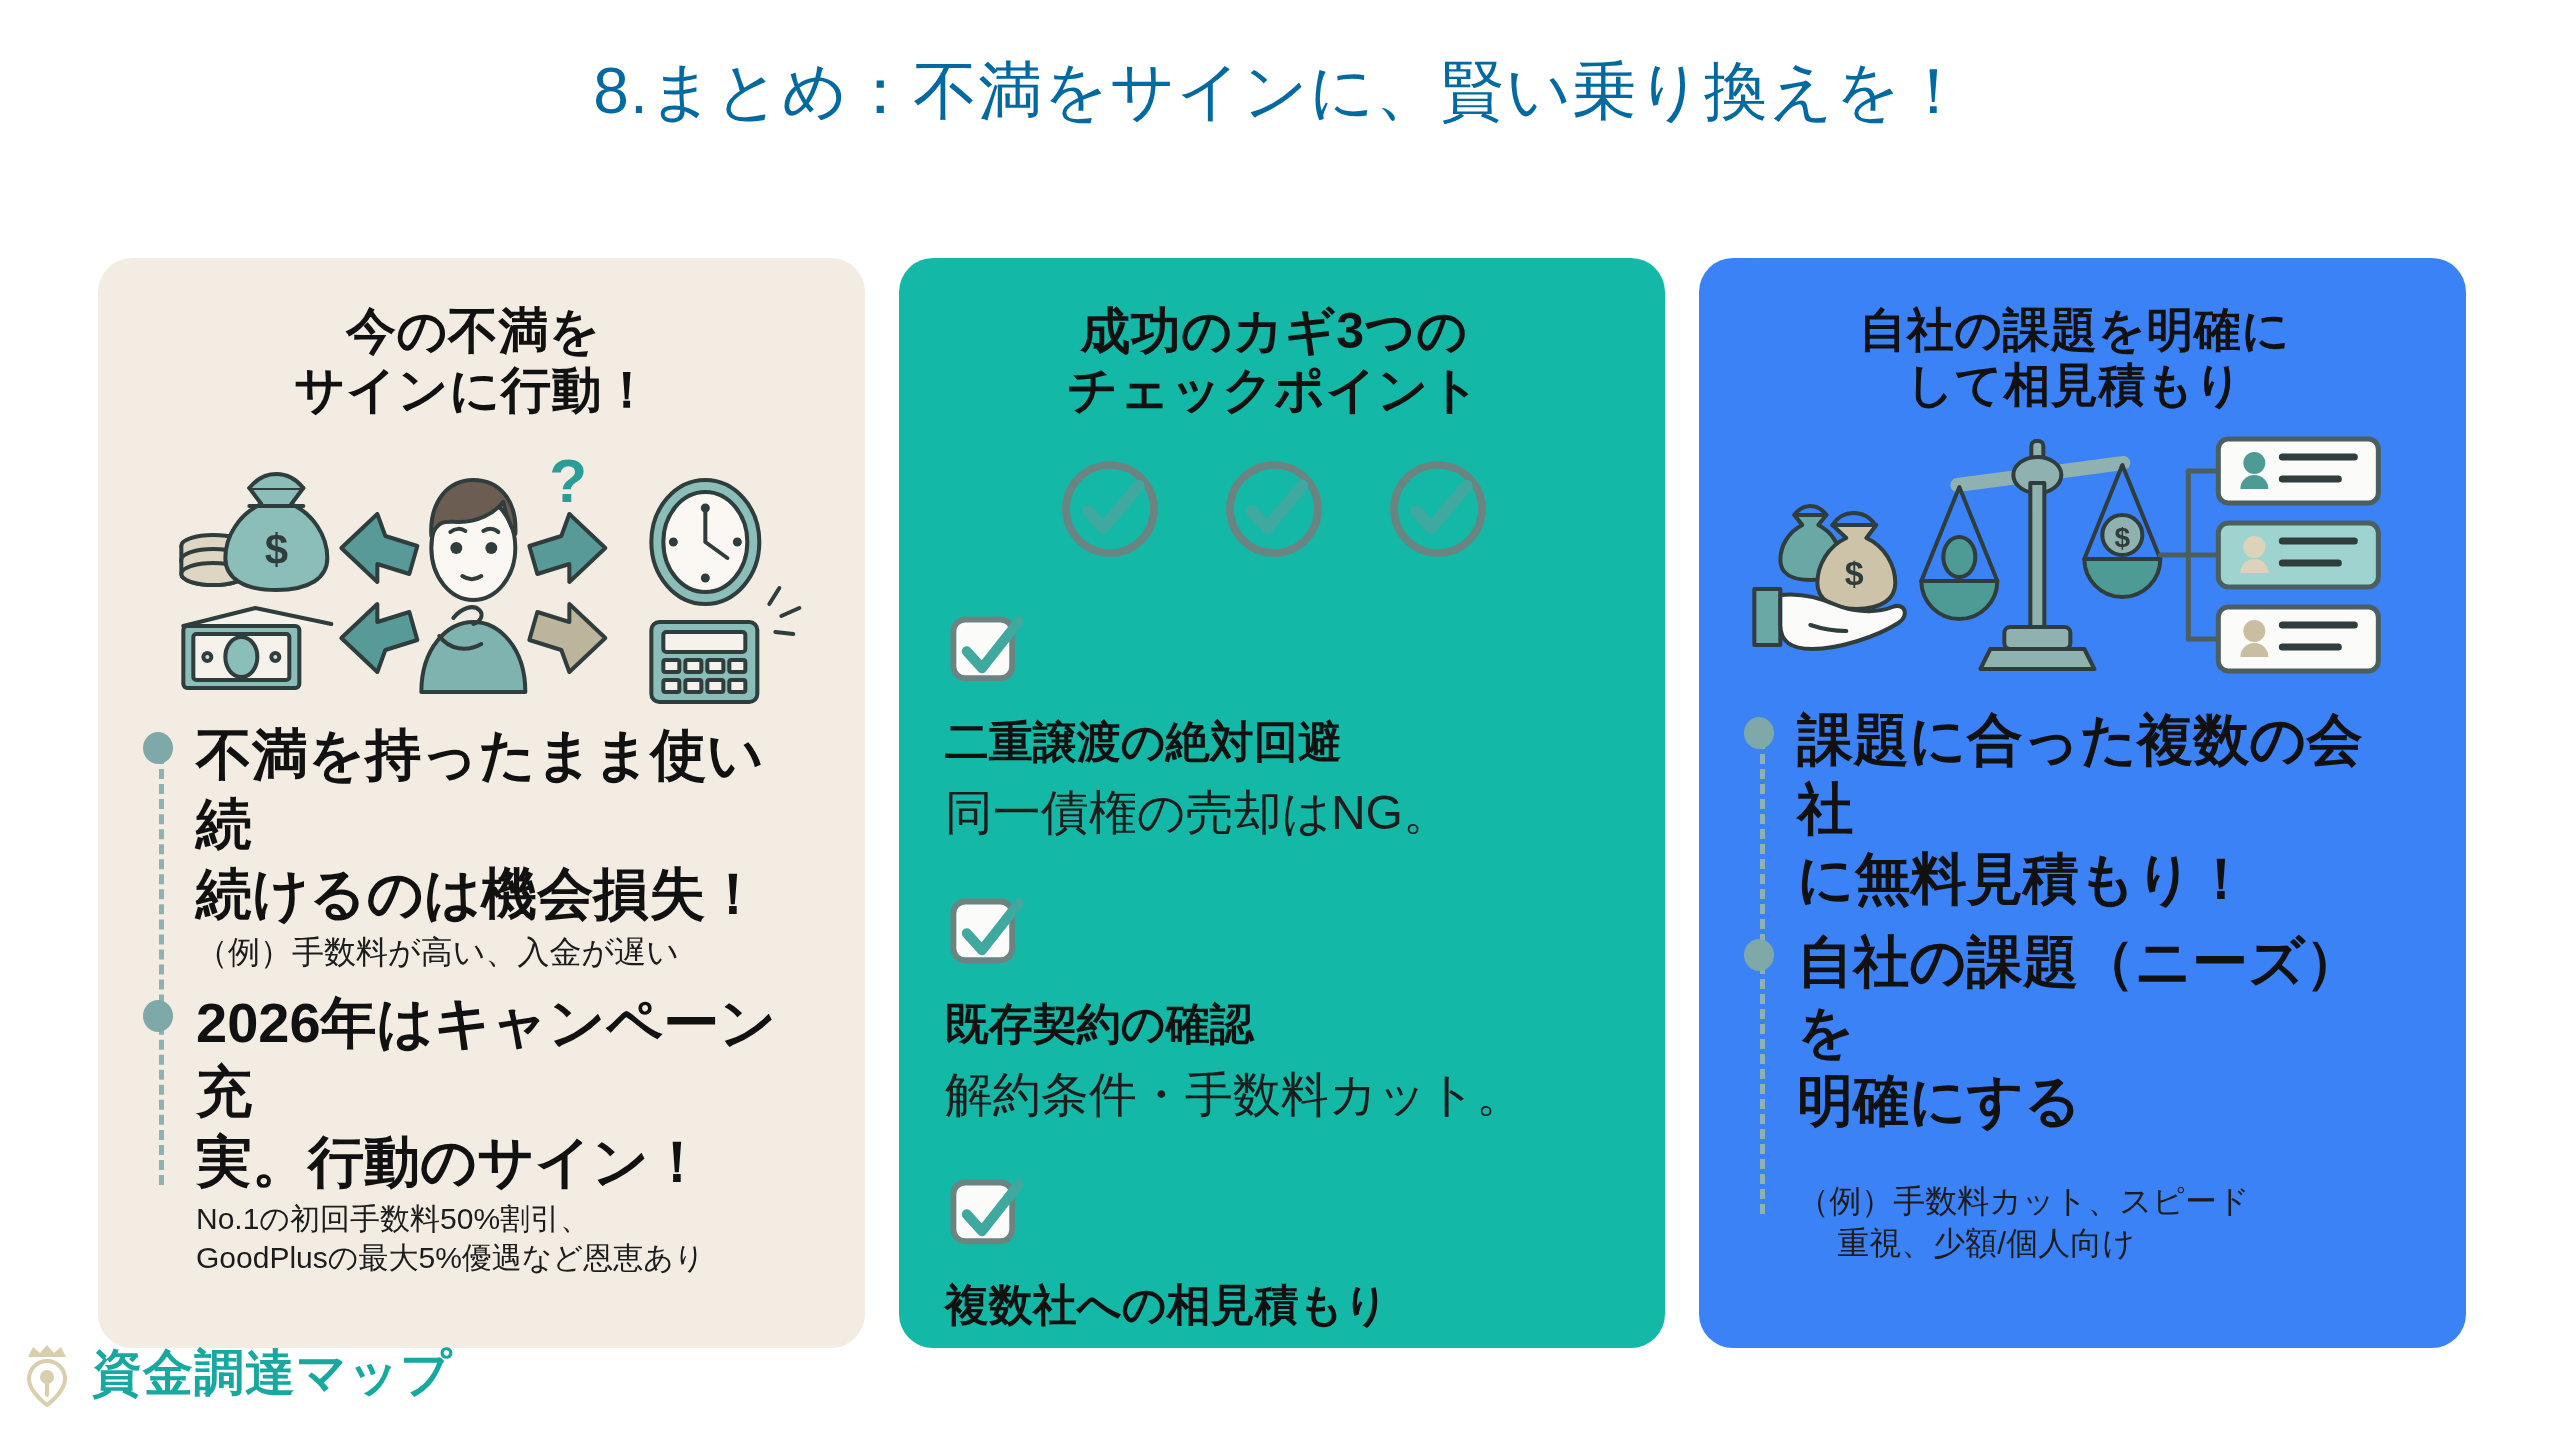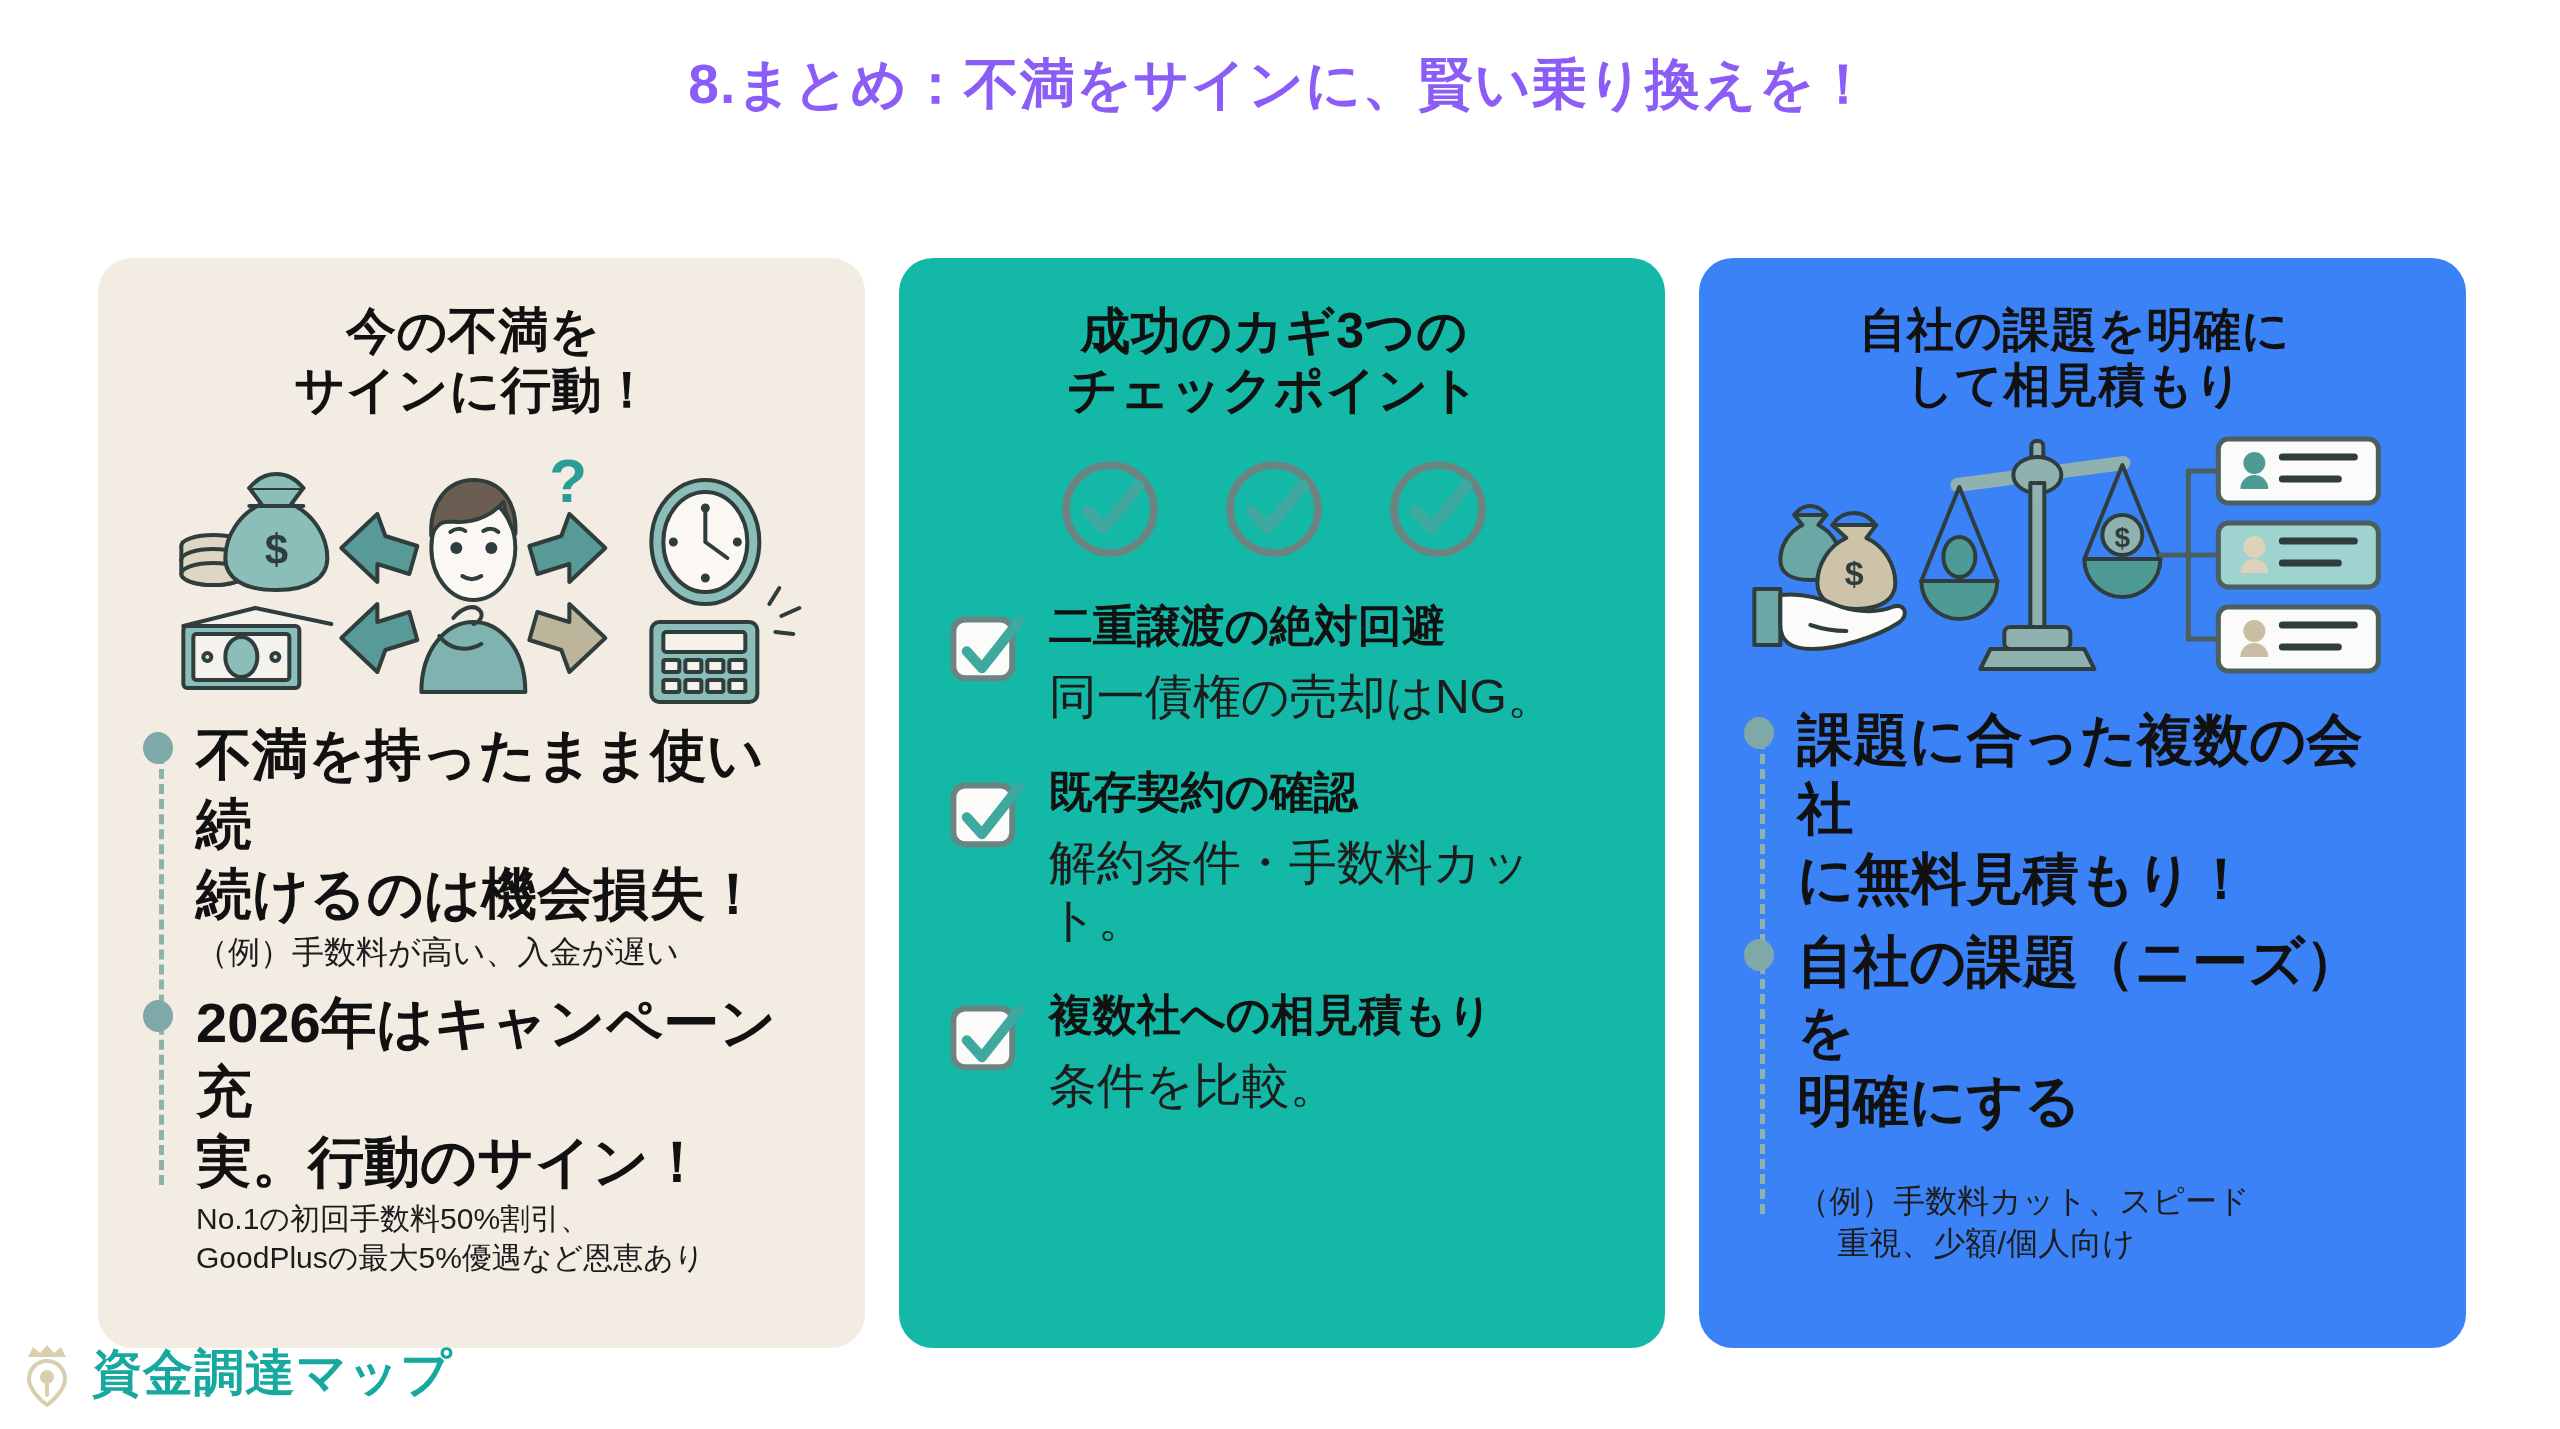--- a/index.html
+++ b/index.html
@@ -23,10 +23,10 @@
     left: 0;
     width: 2560px;
     text-align: center;
-    font-size: 55px;
-    font-weight: 700;
+    font-size: 64px;
+    font-weight: 400;
     letter-spacing: 1px;
-    color: #8b5cf6;
+    color: #0369a1;
     white-space: nowrap;
   }
 

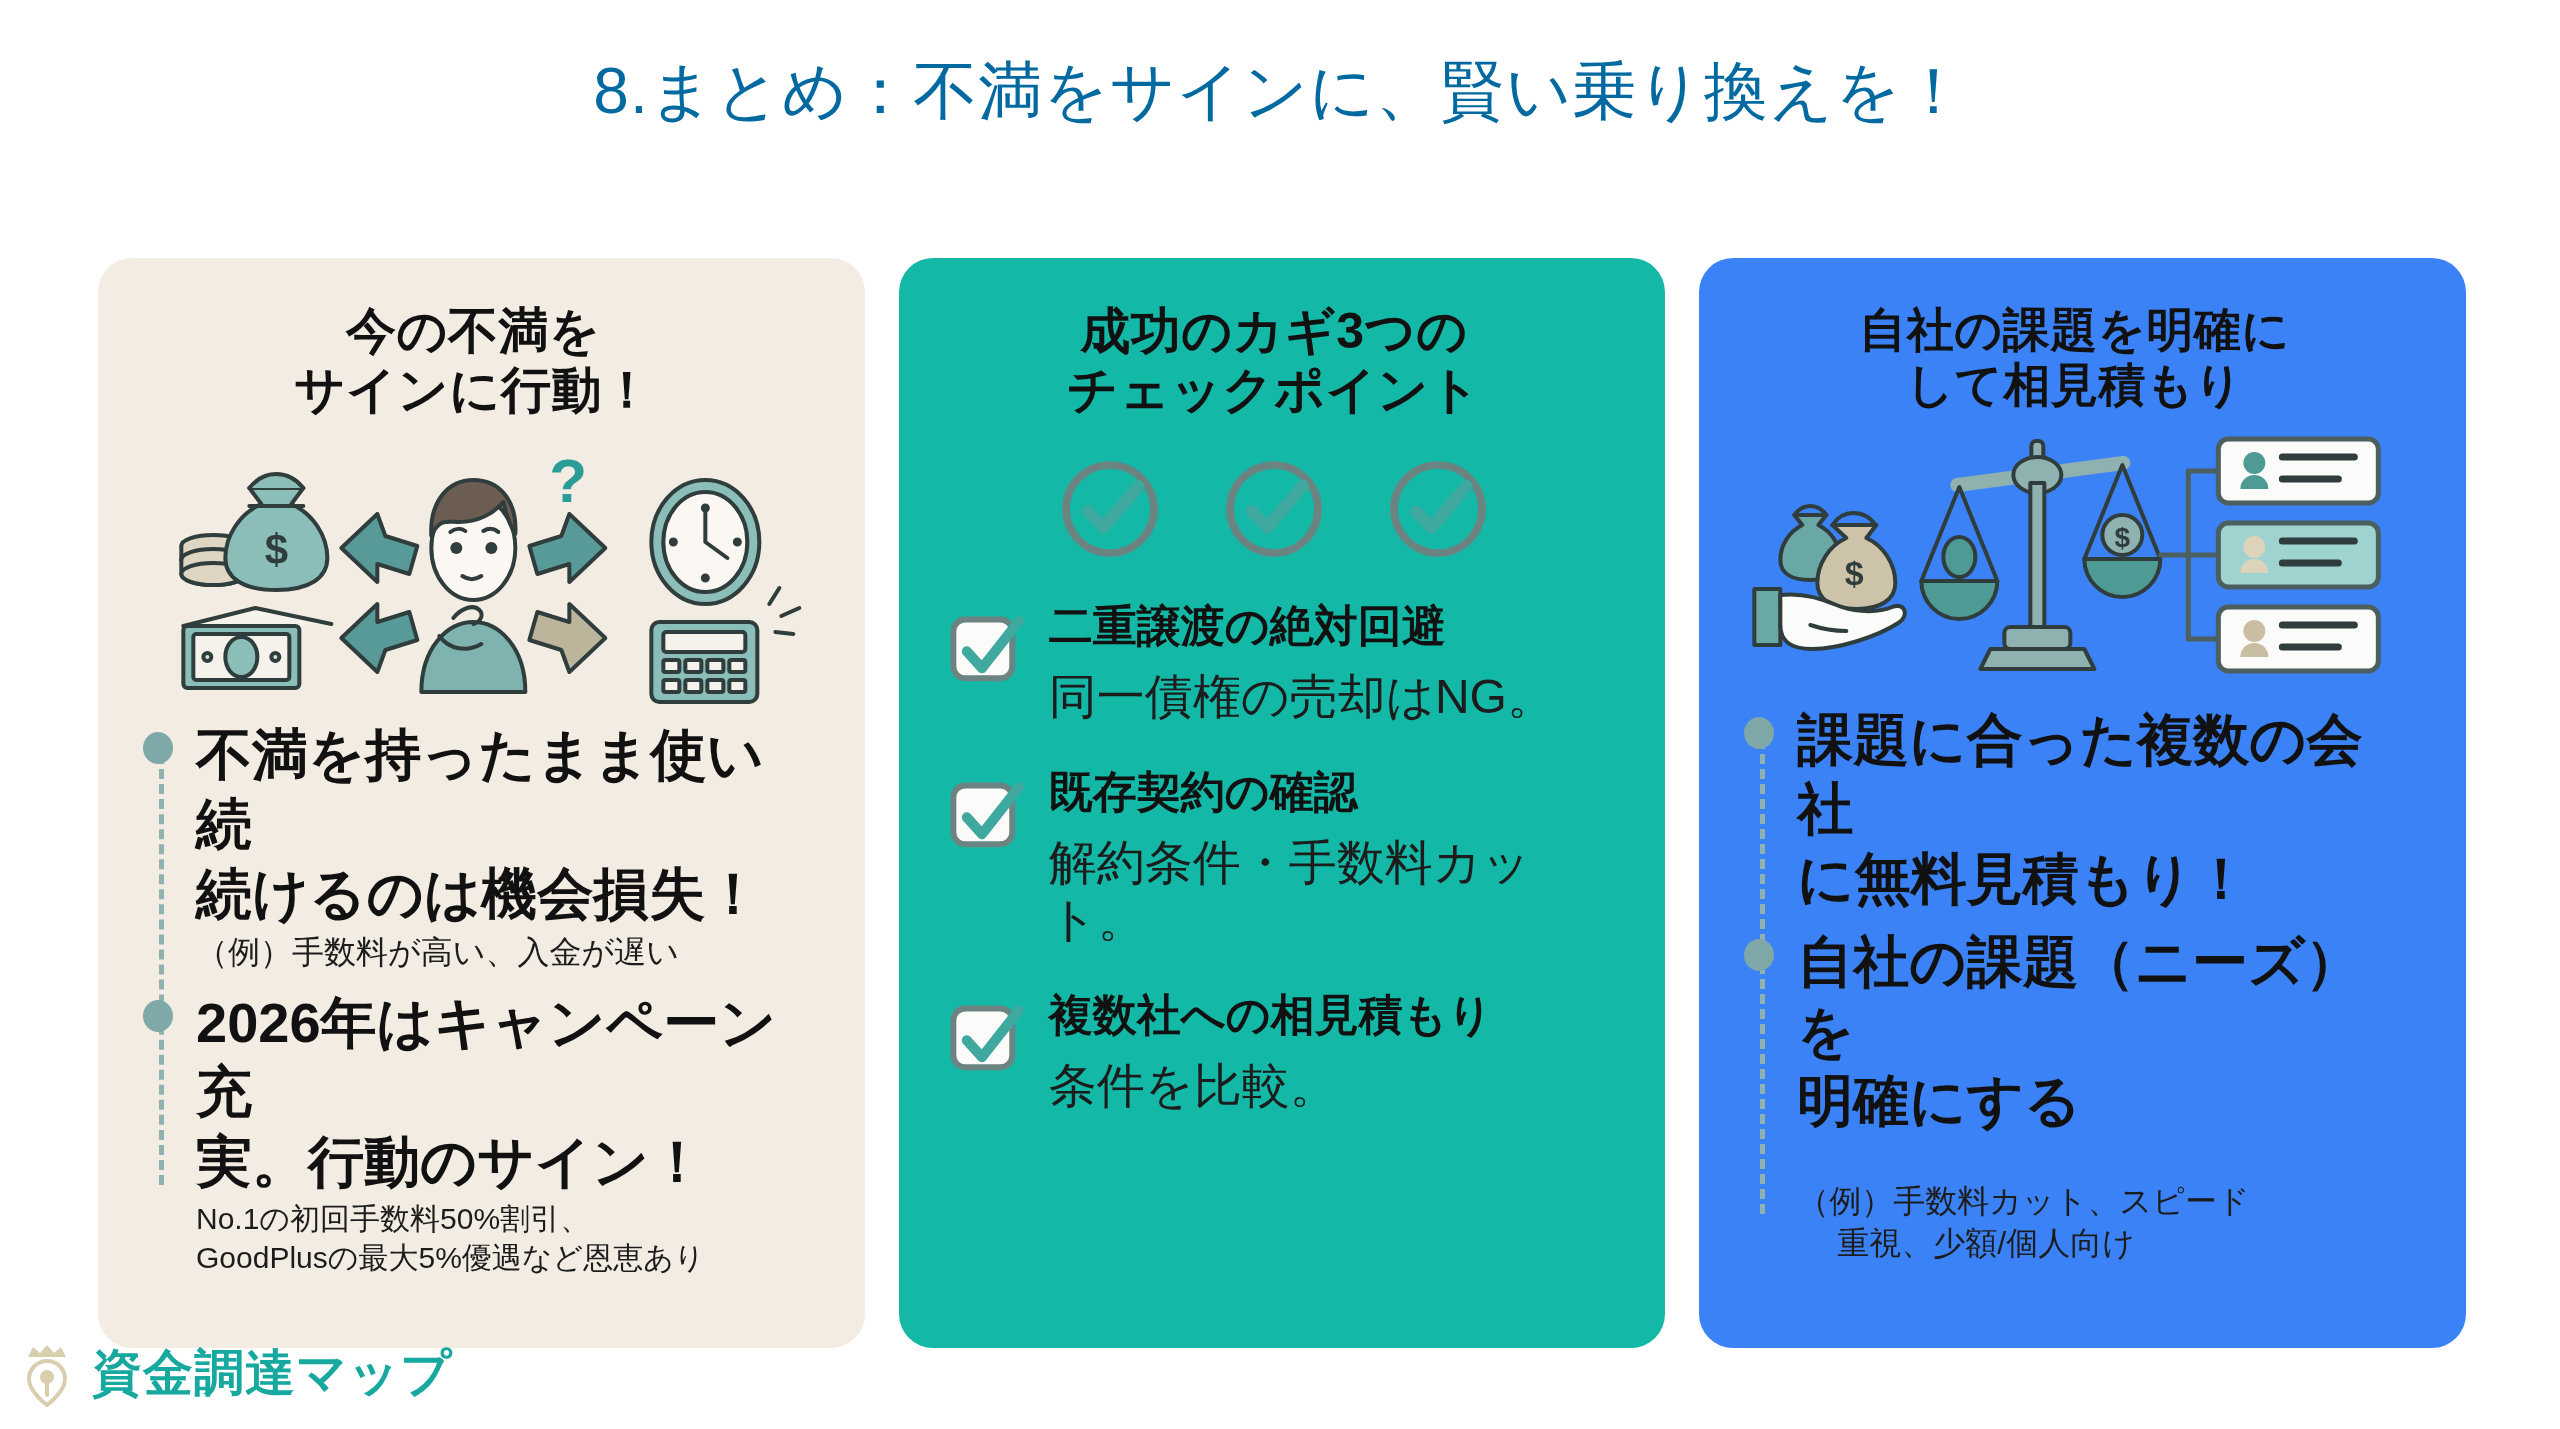--- a/index.html
+++ b/index.html
@@ -139,8 +139,9 @@
   .check-item {
     display: flex;
     align-items: flex-start;
-    gap: 20px;
+    gap: 26px;
     margin-bottom: 40px;
+    flex-direction: column;
   }
   .check-item:last-child { margin-bottom: 0; }
   .check-box { flex: 0 0 auto; width: 84px; height: 84px; margin-top: 6px; }

